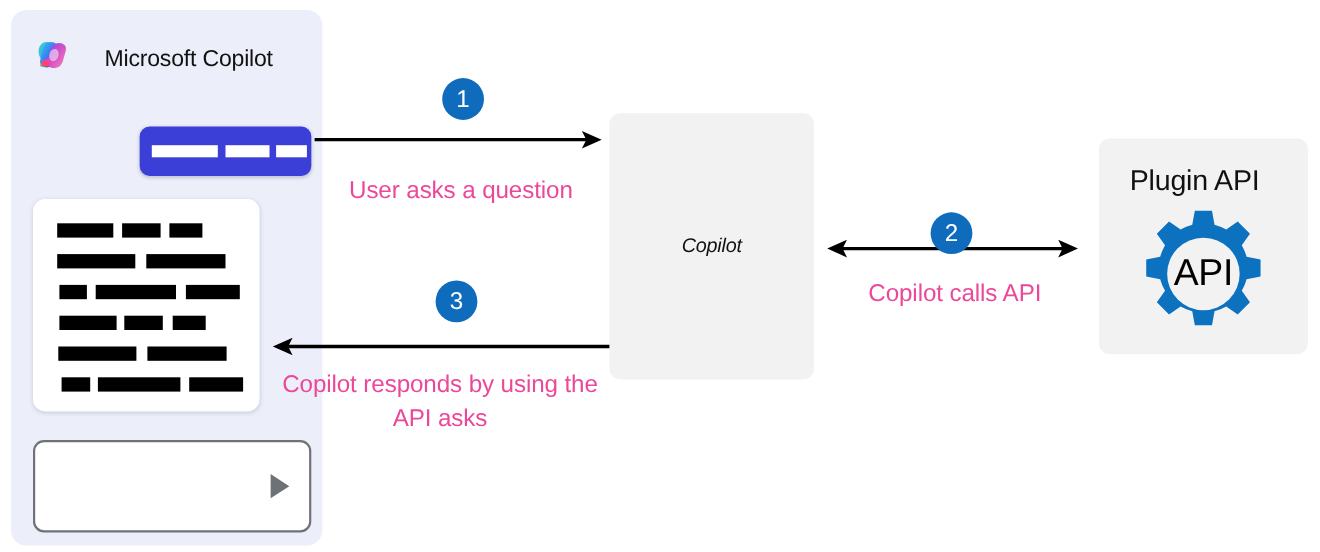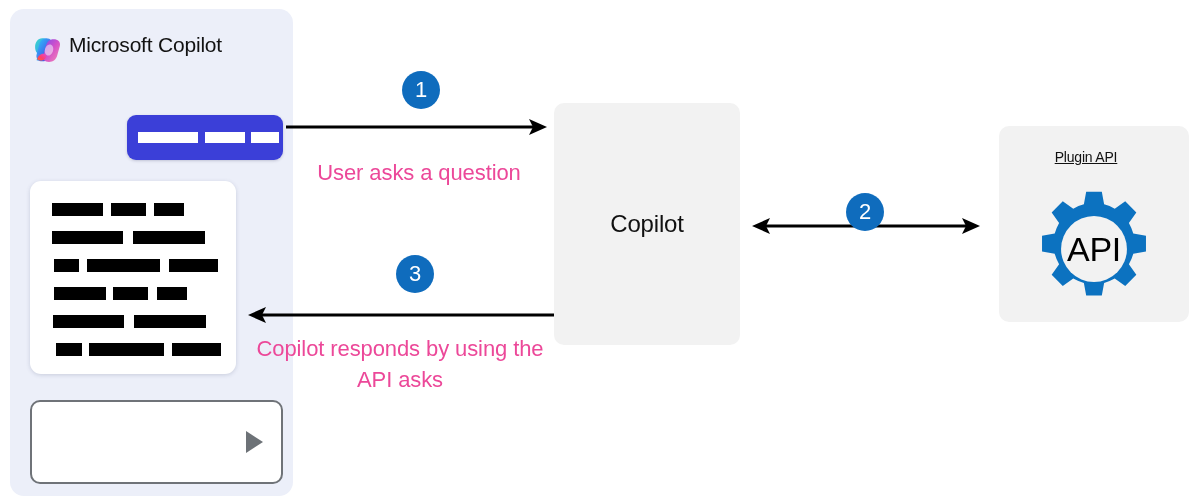--- a/index.html
+++ b/index.html
@@ -34,8 +34,8 @@
     left: 22px;
     top: 24px;
     display: flex;
-    align-items: flex-start;
-    gap: 4px;
+    align-items: flex-end;
+    gap: 30px;
   }
   #copilot-logo {
     width: 33px;

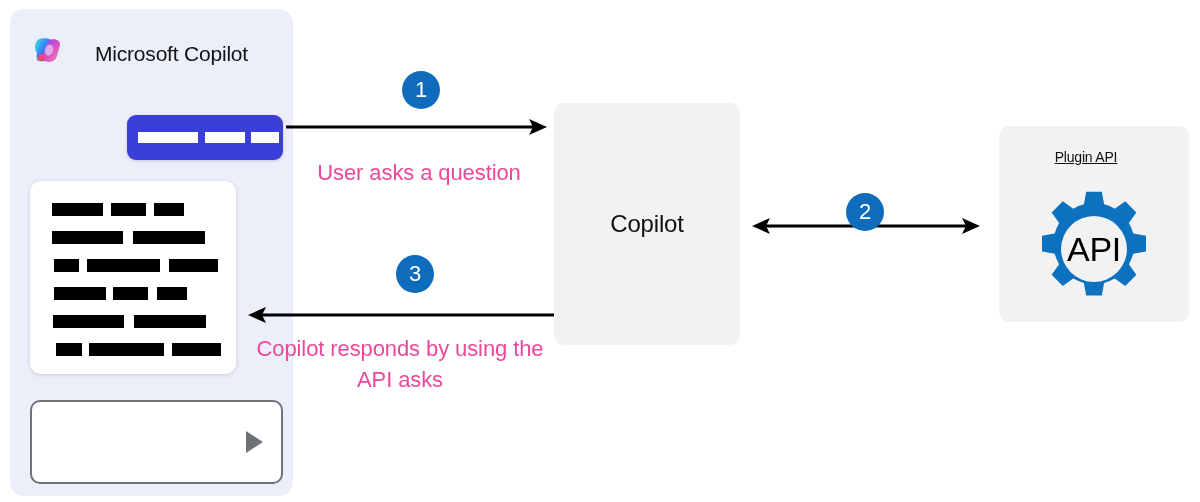--- a/index.html
+++ b/index.html
@@ -153,10 +153,9 @@
     right: 16px;
     top: 23px;
     text-align: center;
-    font-size: 14px;
+    font-size: 26px;
     color: #111111;
     letter-spacing: -0.2px;
-    text-decoration: underline;
   }
   #gear-wrap {
     position: absolute;

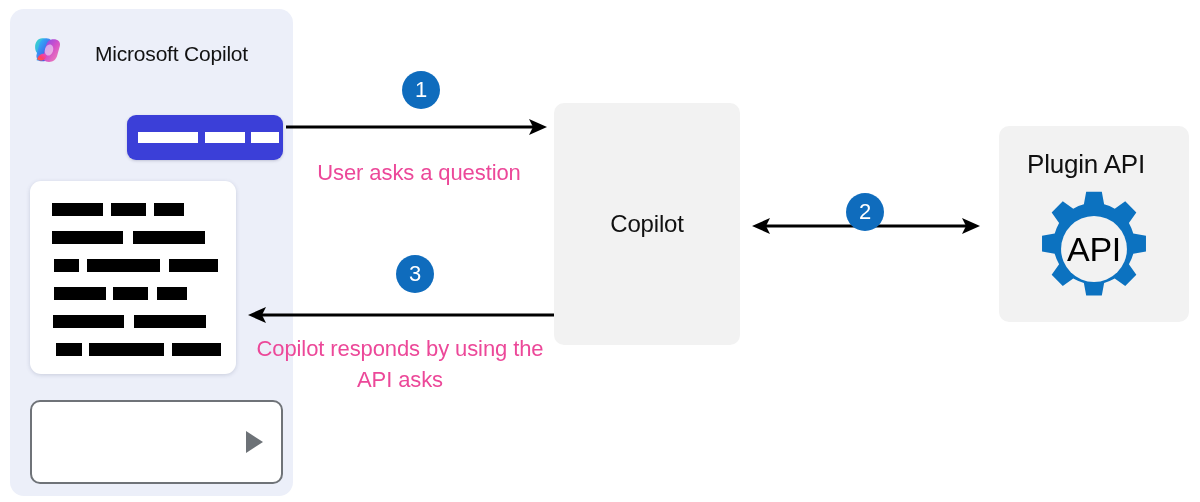--- a/index.html
+++ b/index.html
@@ -132,9 +132,10 @@
     top: 50%;
     transform: translateY(-50%);
     text-align: center;
-    font-size: 24px;
+    font-size: 18px;
     color: #111111;
     letter-spacing: -0.2px;
+    font-style: italic;
   }
 
   

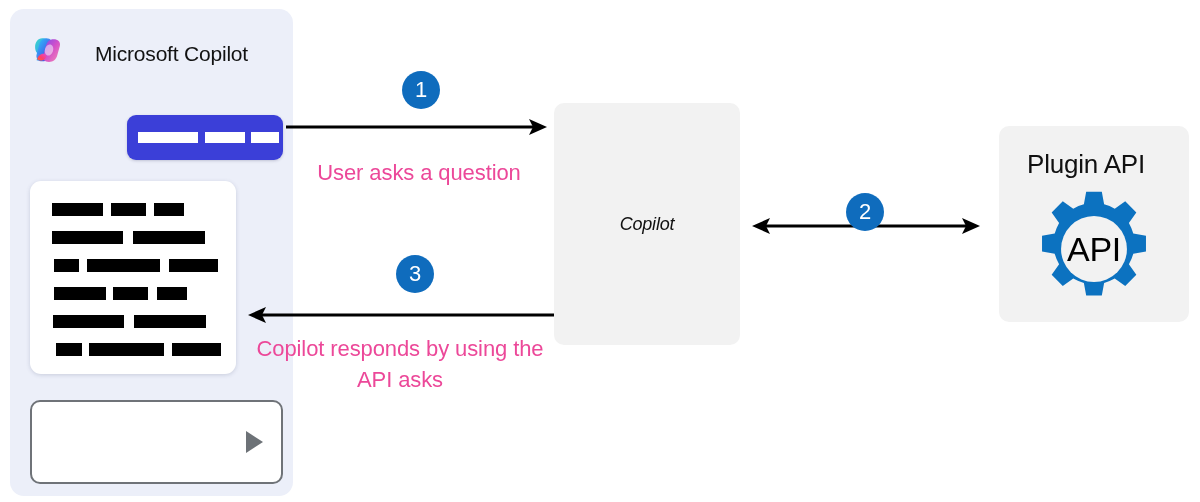--- a/index.html
+++ b/index.html
@@ -334,6 +334,7 @@
   <div id="step-3" class="step-circle">3</div>
 
   <div id="label-1" class="arrow-label">User asks a question</div>
+  <div id="label-2" class="arrow-label">Copilot calls API</div>
   <div id="label-3" class="arrow-label">Copilot responds by using the API asks</div>
 
 </div>

